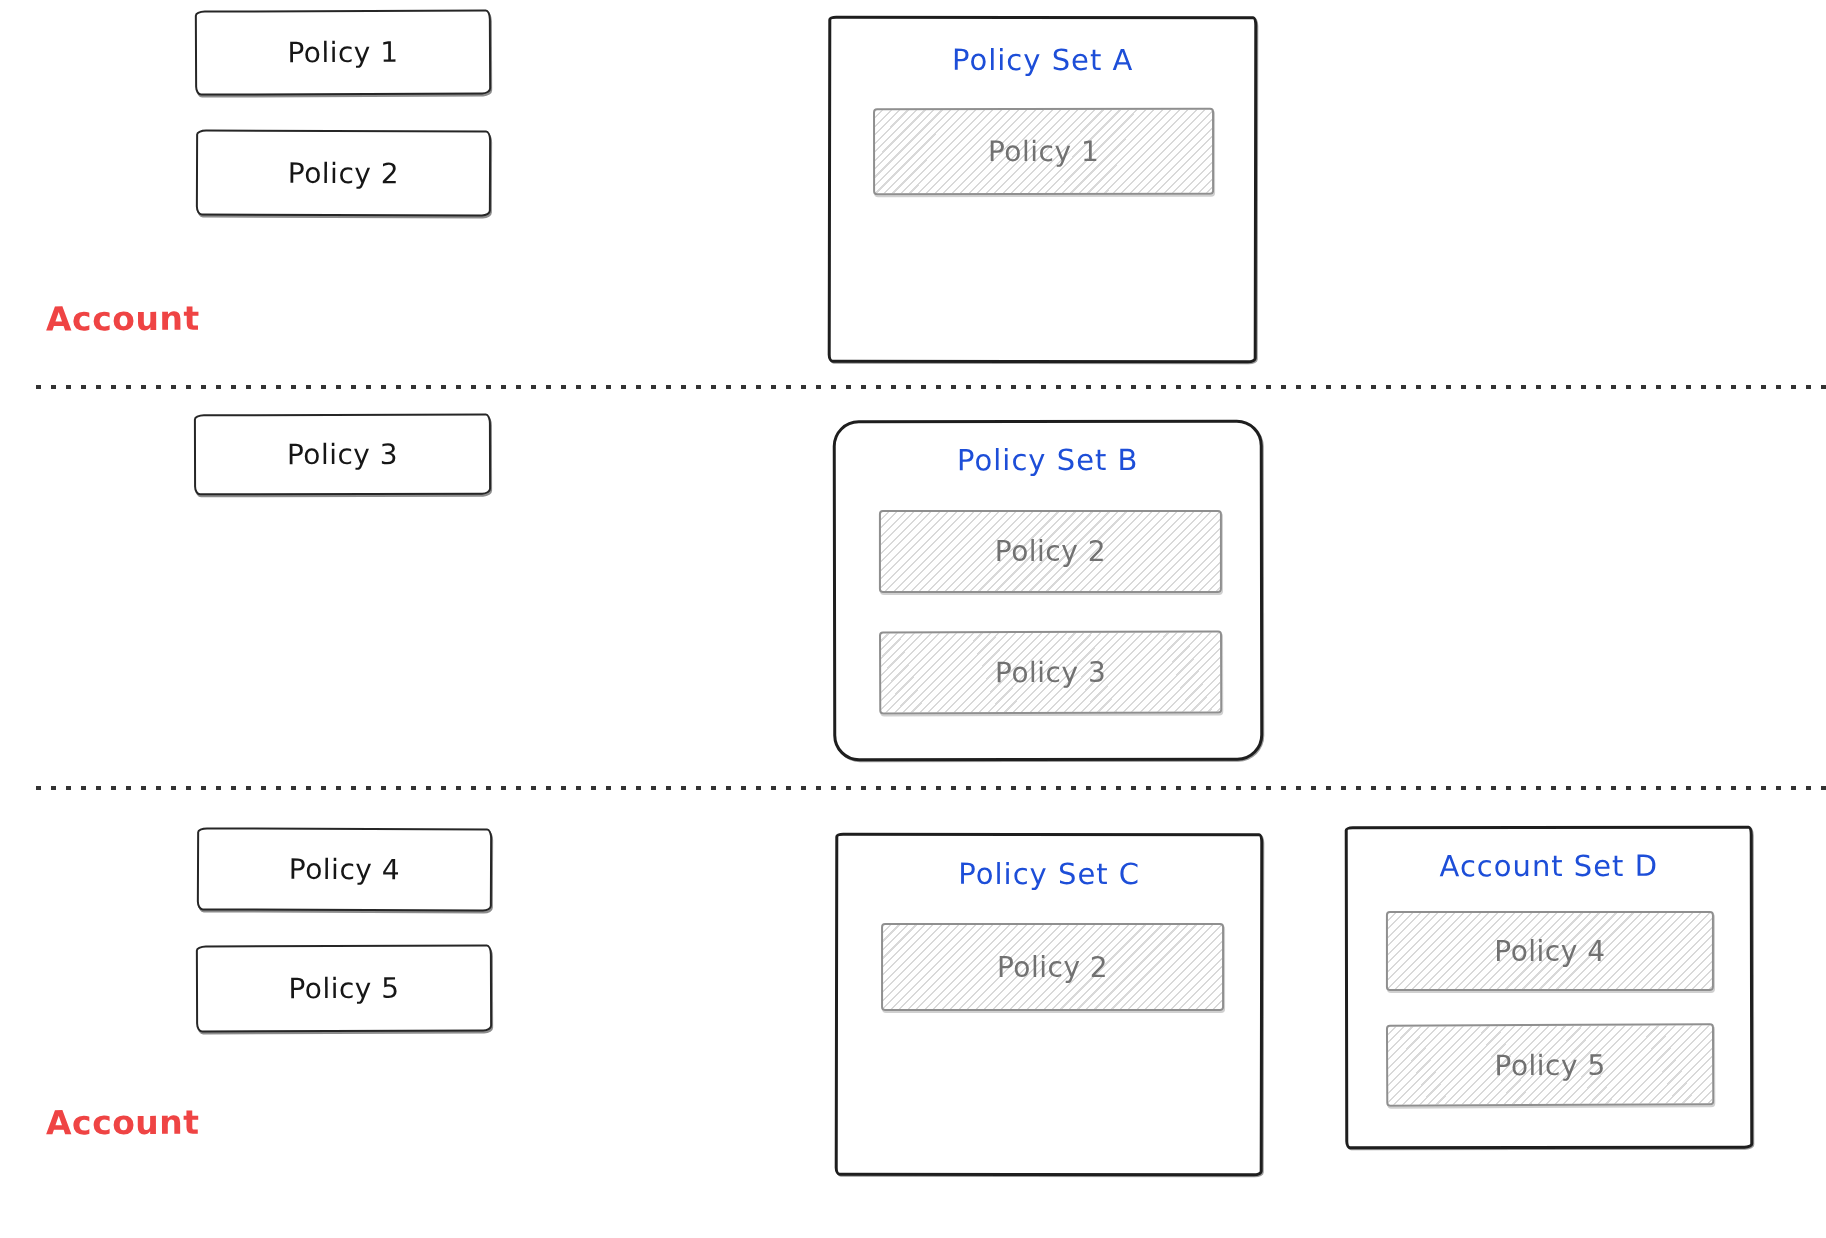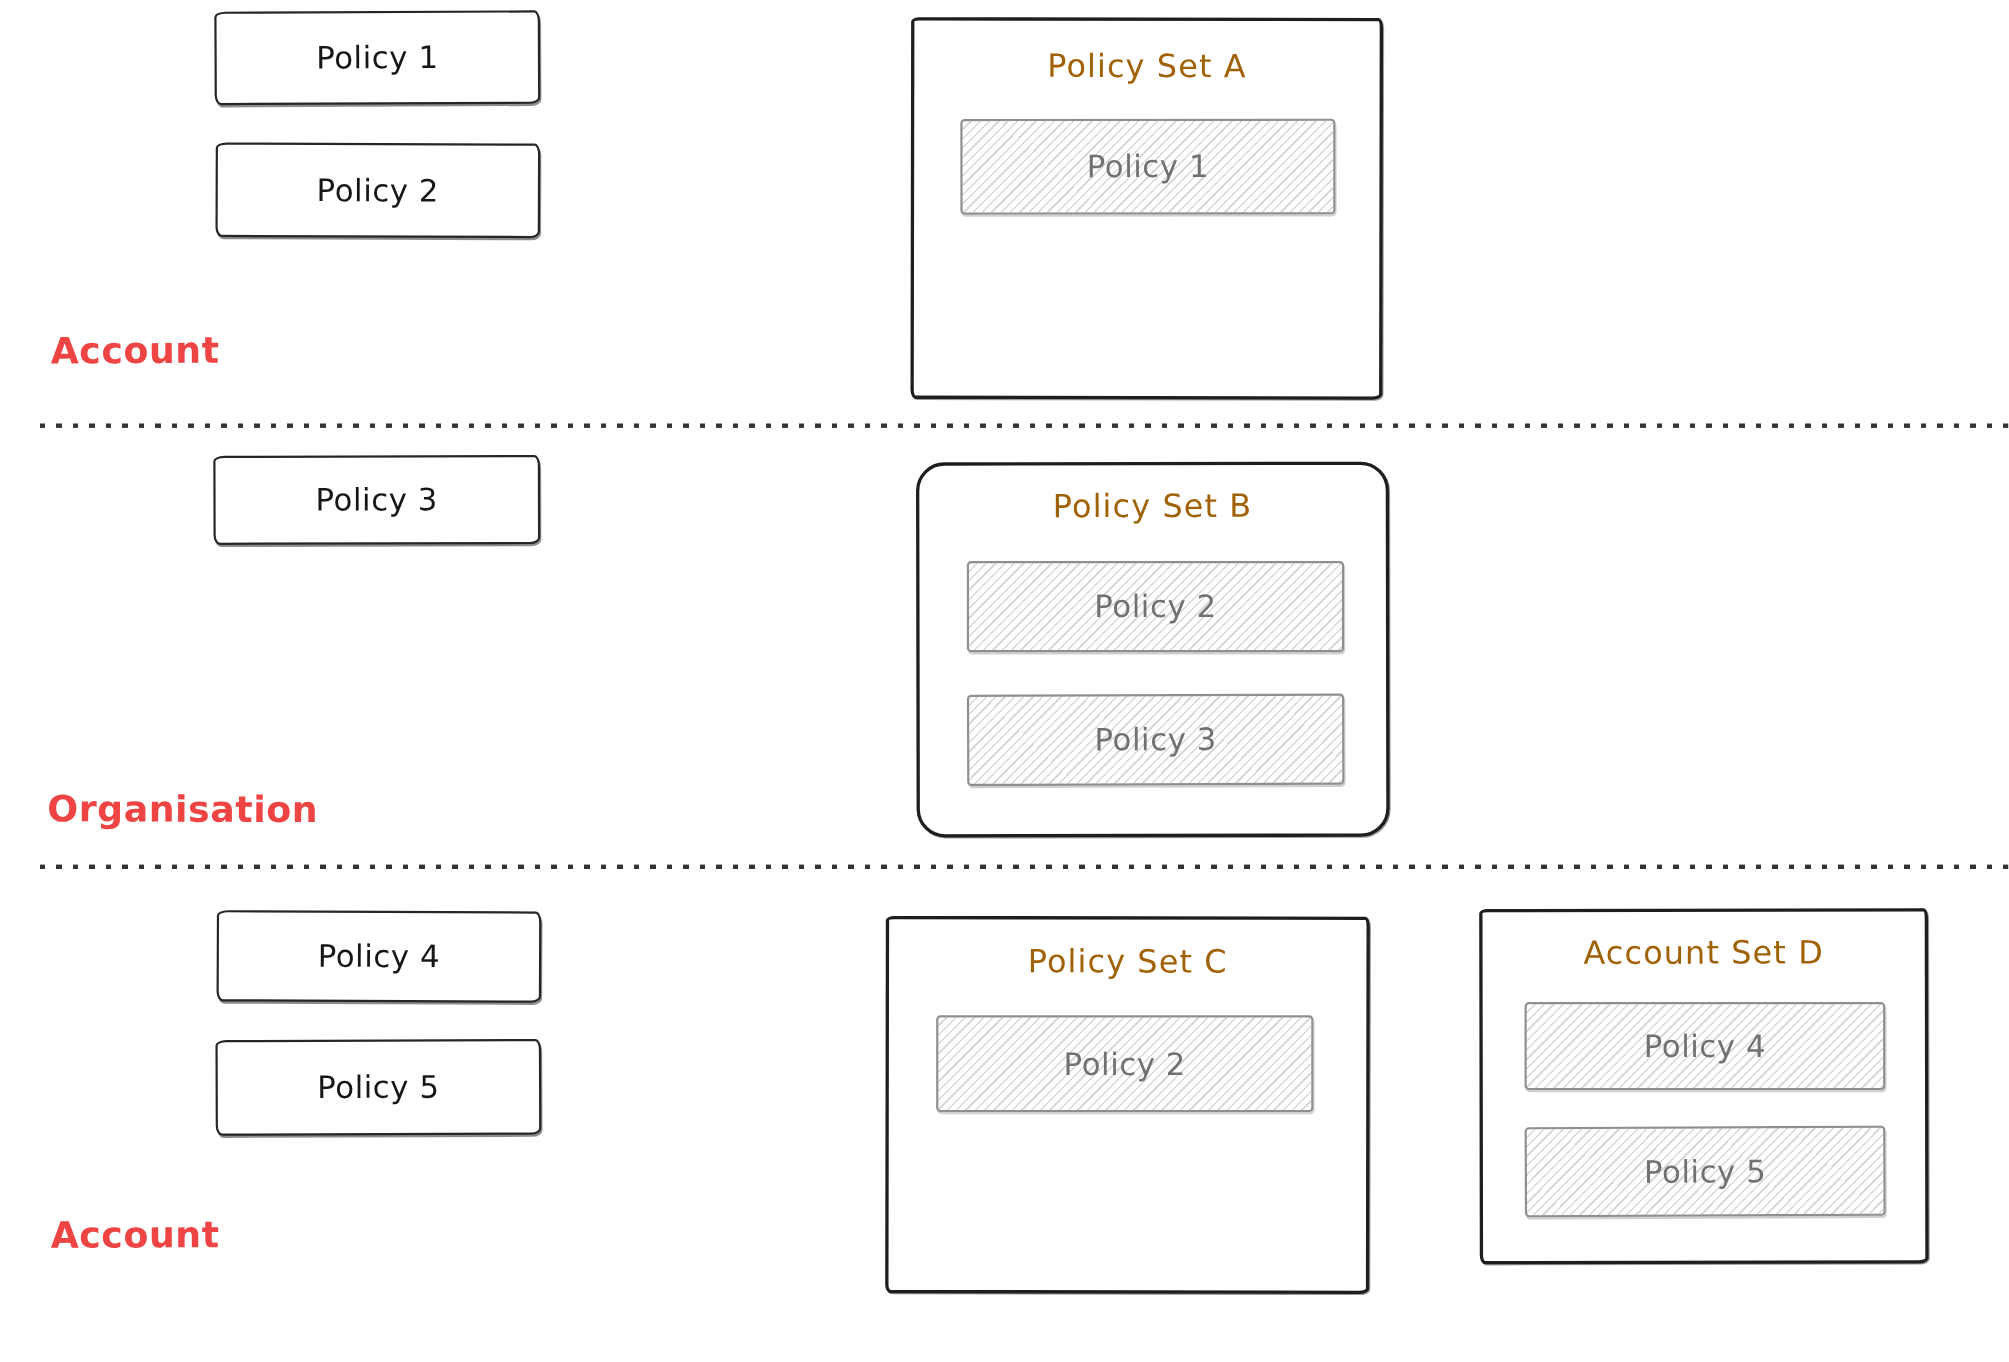--- a/index.html
+++ b/index.html
@@ -43,7 +43,7 @@
     right: 0;
     text-align: center;
     font-size: 29px;
-    color: #a16207;
+    color: #1d4ed8;
     letter-spacing: 1px;
   }
   

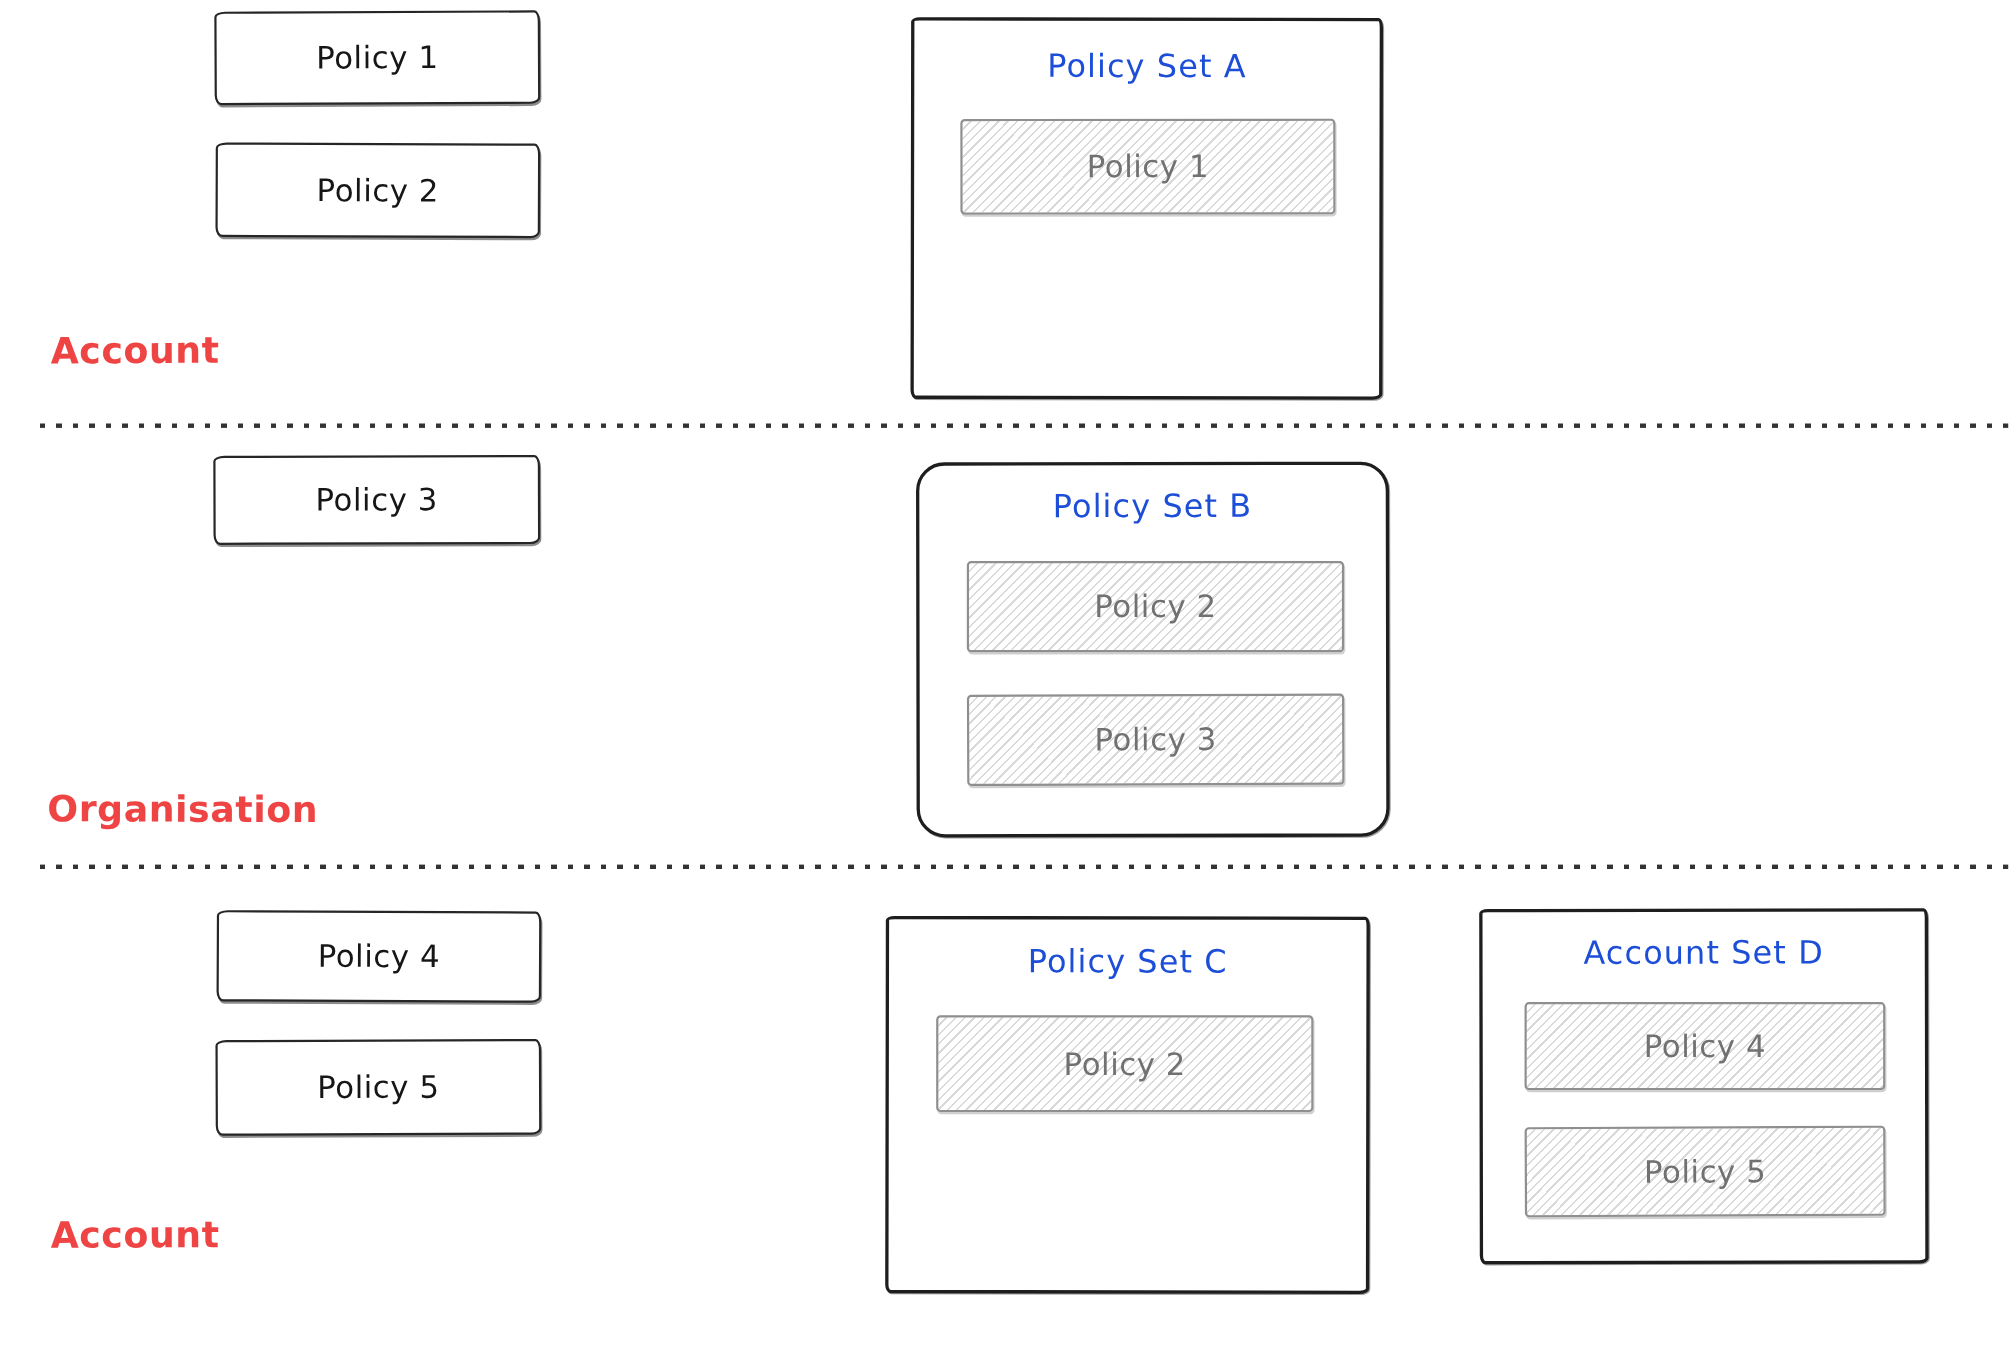--- a/index.html
+++ b/index.html
@@ -115,7 +115,6 @@
     <div class="hatch" style="left:43px; top:208px; width:339px; height:79px; transform:rotate(-0.1deg);">Policy 3</div>
   </div>
 
-  <div class="seclabel" style="left:43px; top:716px; transform:rotate(0.2deg);">Organisation</div>
 
   <div class="divider" style="top:786px;"></div>
 

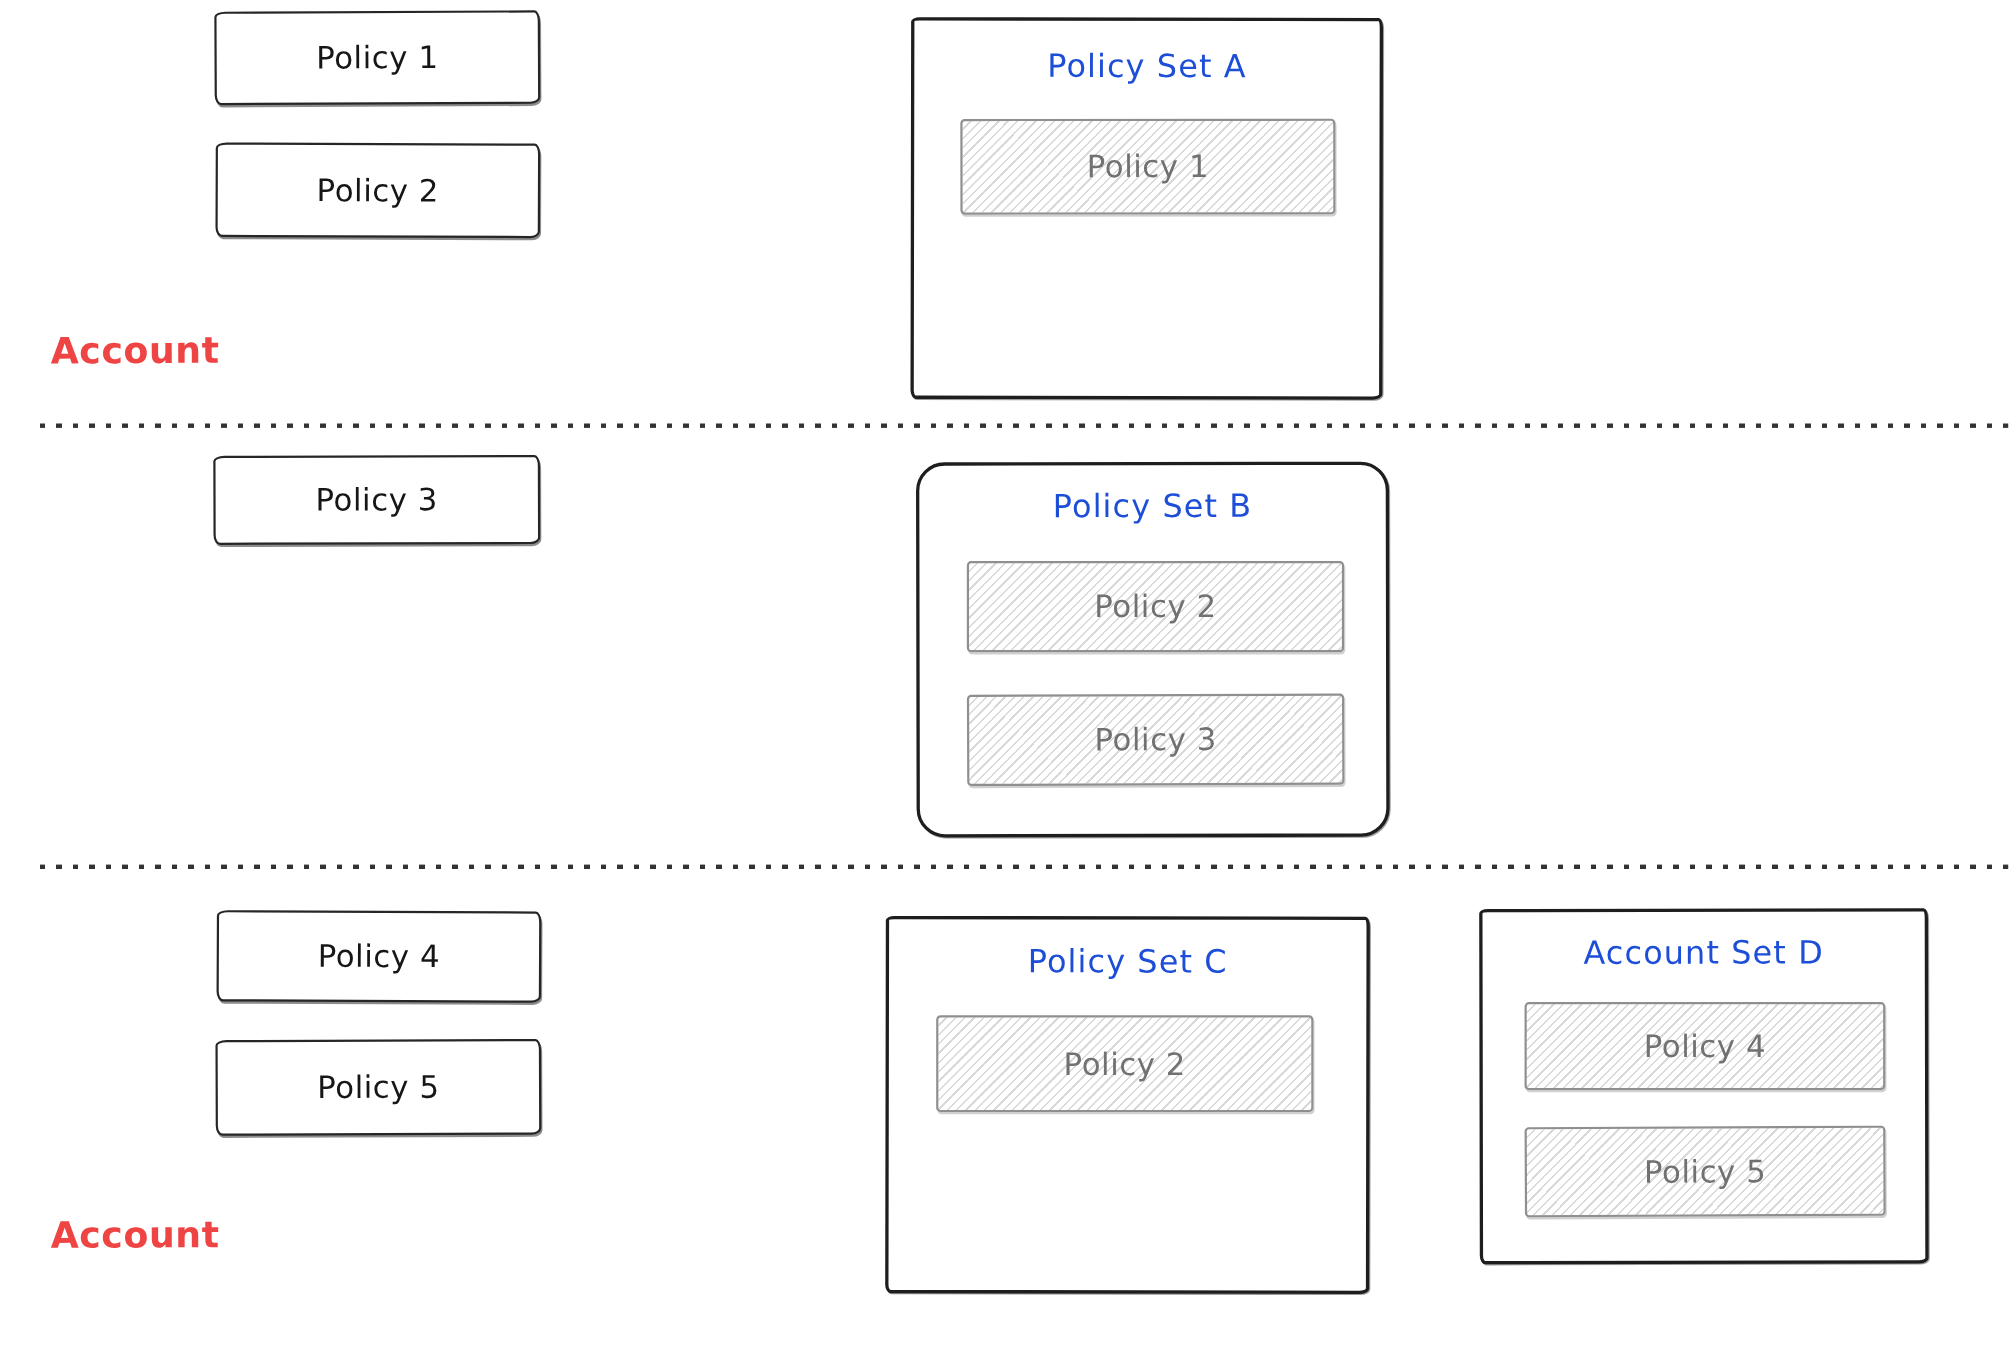--- a/index.html
+++ b/index.html
@@ -122,7 +122,7 @@
 
   <div class="pbox" style="left:196px; top:945px; width:292px; height:83px; transform:rotate(-0.2deg);">Policy 5</div>
 
-  <div class="setbox" style="left:805px; top:833px; width:422px; height:337px; transform:rotate(0.1deg);padding-left:12px;">
+  <div class="setbox" style="left:835px; top:833px; width:422px; height:337px; transform:rotate(0.1deg);">
     <div class="settitle" style="top:21px;">Policy Set C</div>
     <div class="hatch" style="left:43px; top:87px; width:339px; height:84px; transform:rotate(-0.1deg);">Policy 2</div>
   </div>

